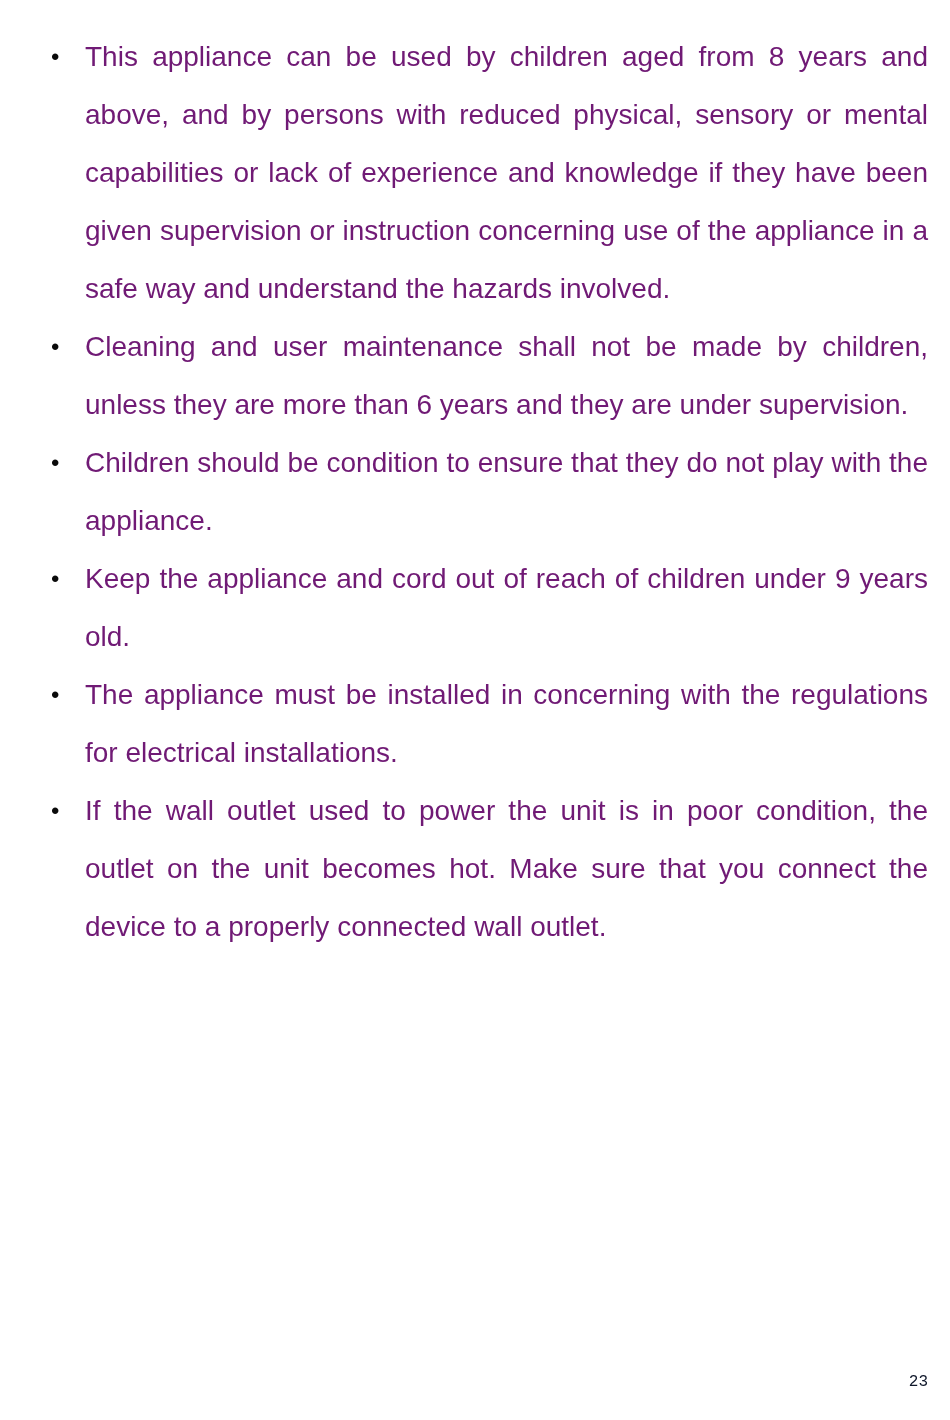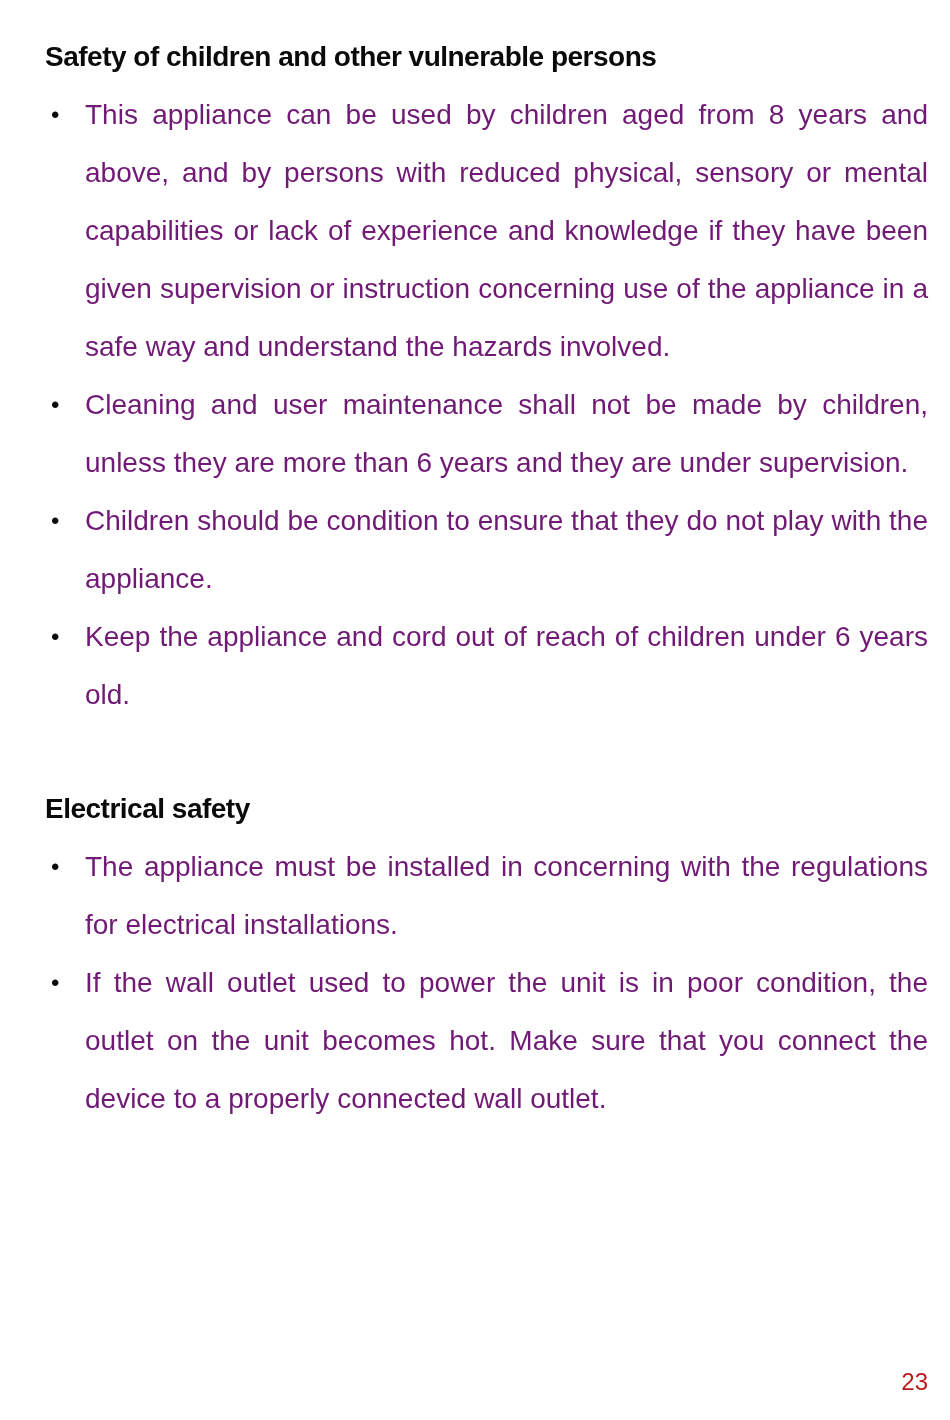--- a/index.html
+++ b/index.html
@@ -74,7 +74,6 @@
 <div class="page">
   <div class="content">
 
-    <h1 class="section-heading">Safety of children and other vulnerable persons</h1>
 
     <ul class="bullet-list">
       <li>

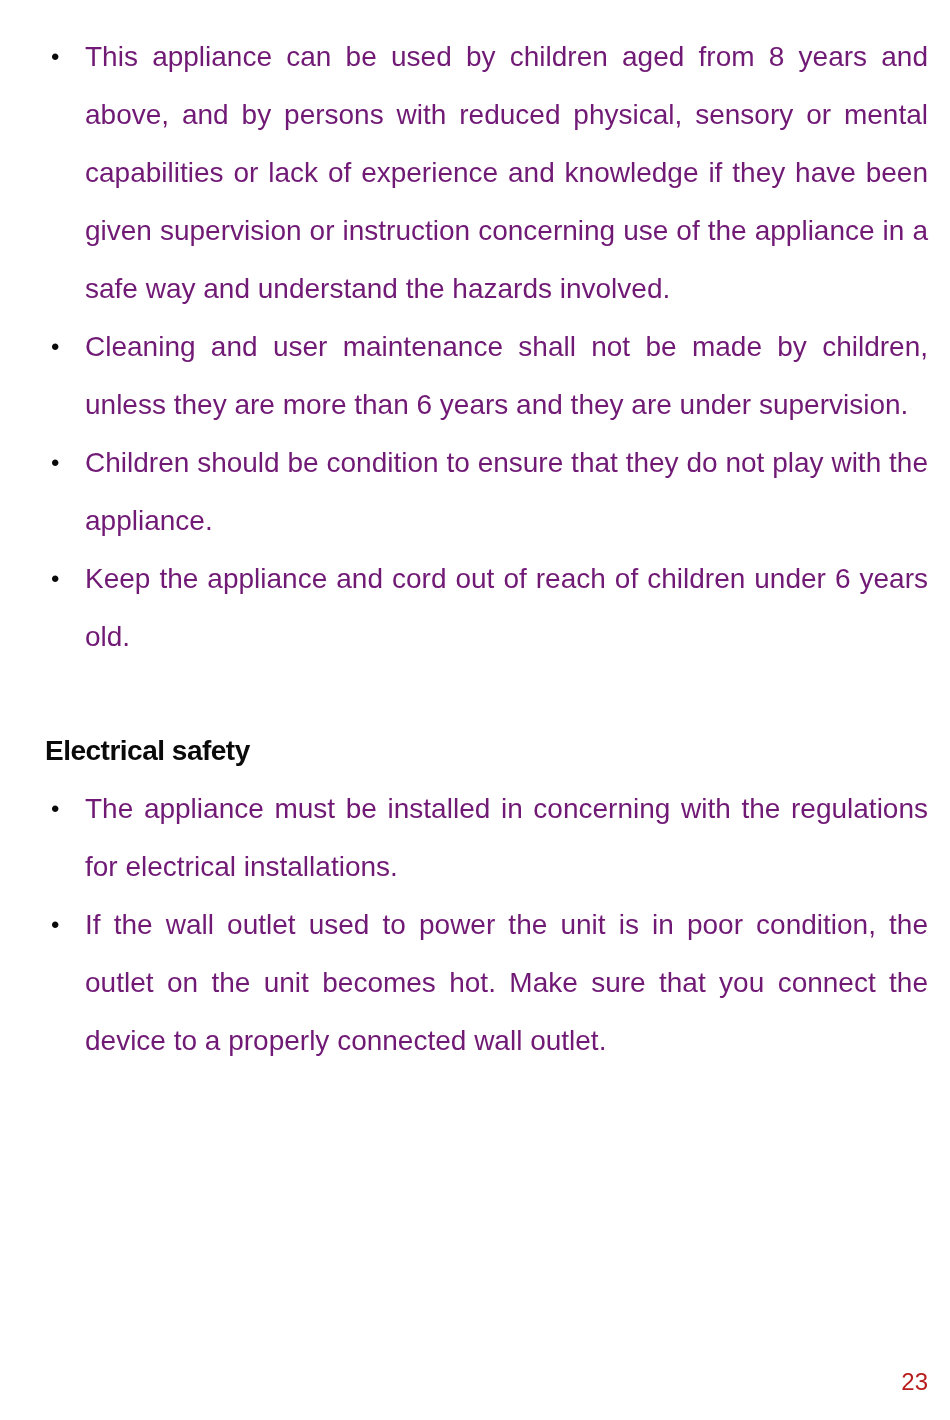--- a/index.html
+++ b/index.html
@@ -90,7 +90,7 @@
       </li>
       <li>
         <span class="bullet-marker">•</span>
-        <span class="bullet-text">Keep the appliance and cord out of reach of children under 6 years old.</span>
+        <span class="bullet-text">Keep the appliance and cord out of reach of children under 9 years old.</span>
       </li>
     </ul>
 

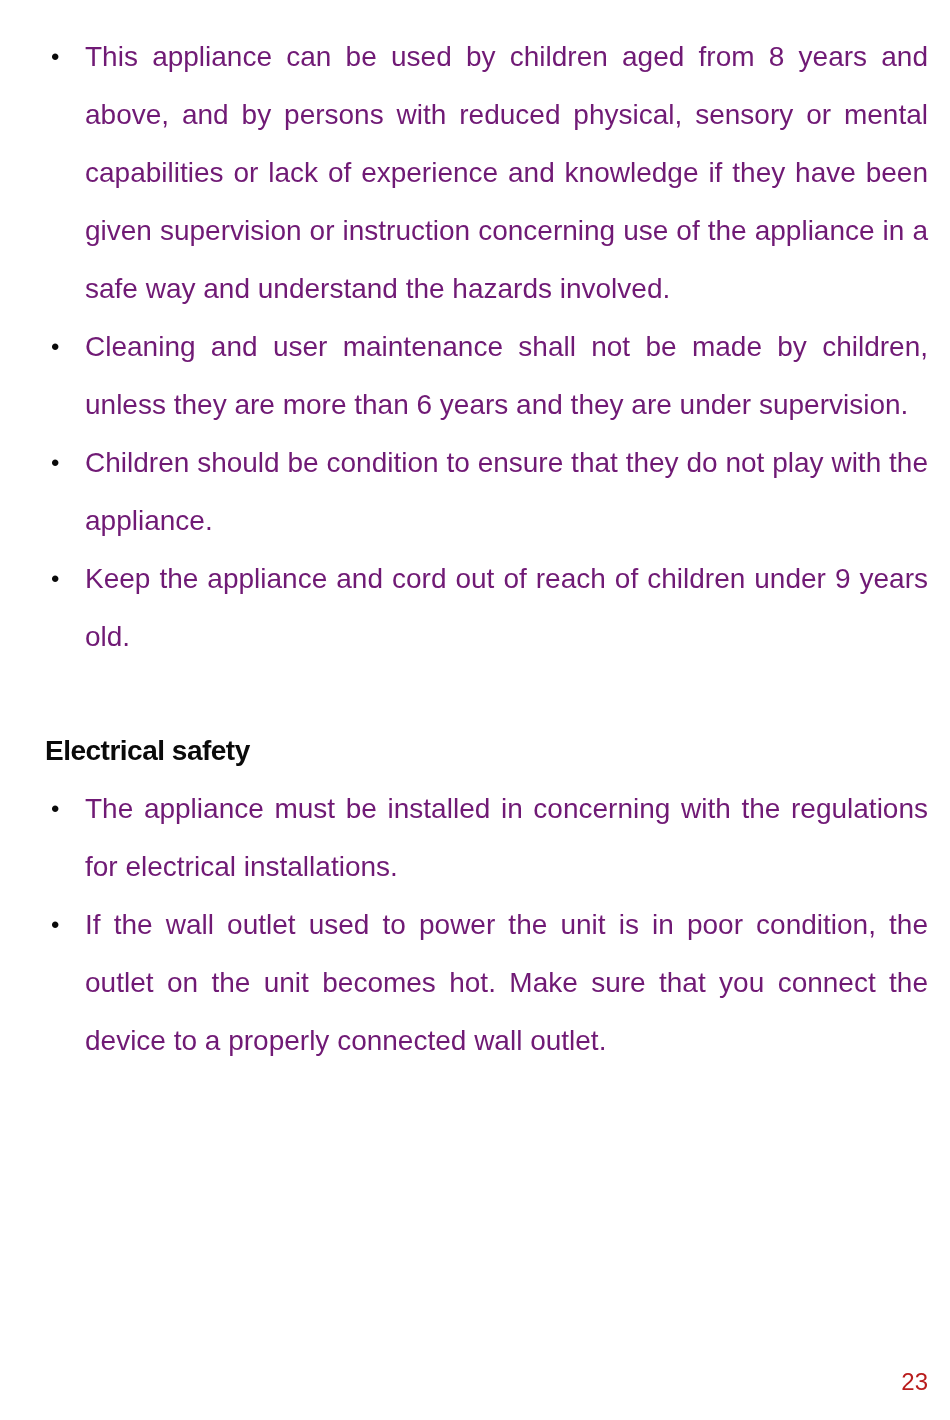--- a/index.html
+++ b/index.html
@@ -94,7 +94,6 @@
       </li>
     </ul>
 
-    <h1 class="section-heading second">Electrical safety</h1>
 
     <ul class="bullet-list">
       <li>

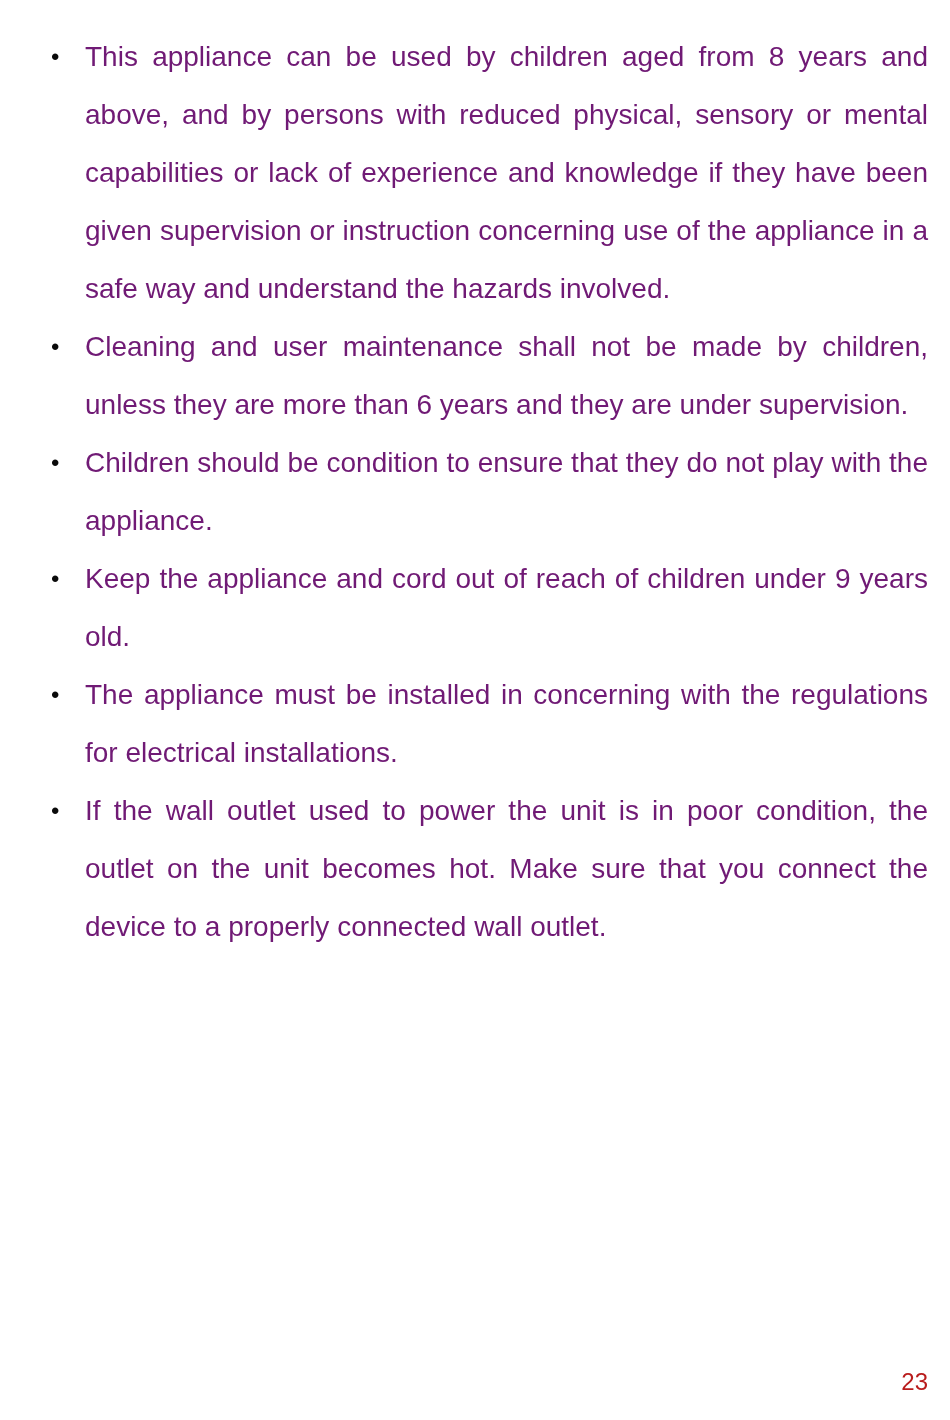--- a/index.html
+++ b/index.html
@@ -63,9 +63,10 @@
     position: absolute;
     right: 22px;
     bottom: 24px;
-    font-size: 24px;
+    font-size: 16px;
     line-height: 28px;
-    color: #b91c1c;
+    color: #0f172a;
+    font-family: Liberation Mono, monospace;
   }
 </style>
 </head>

